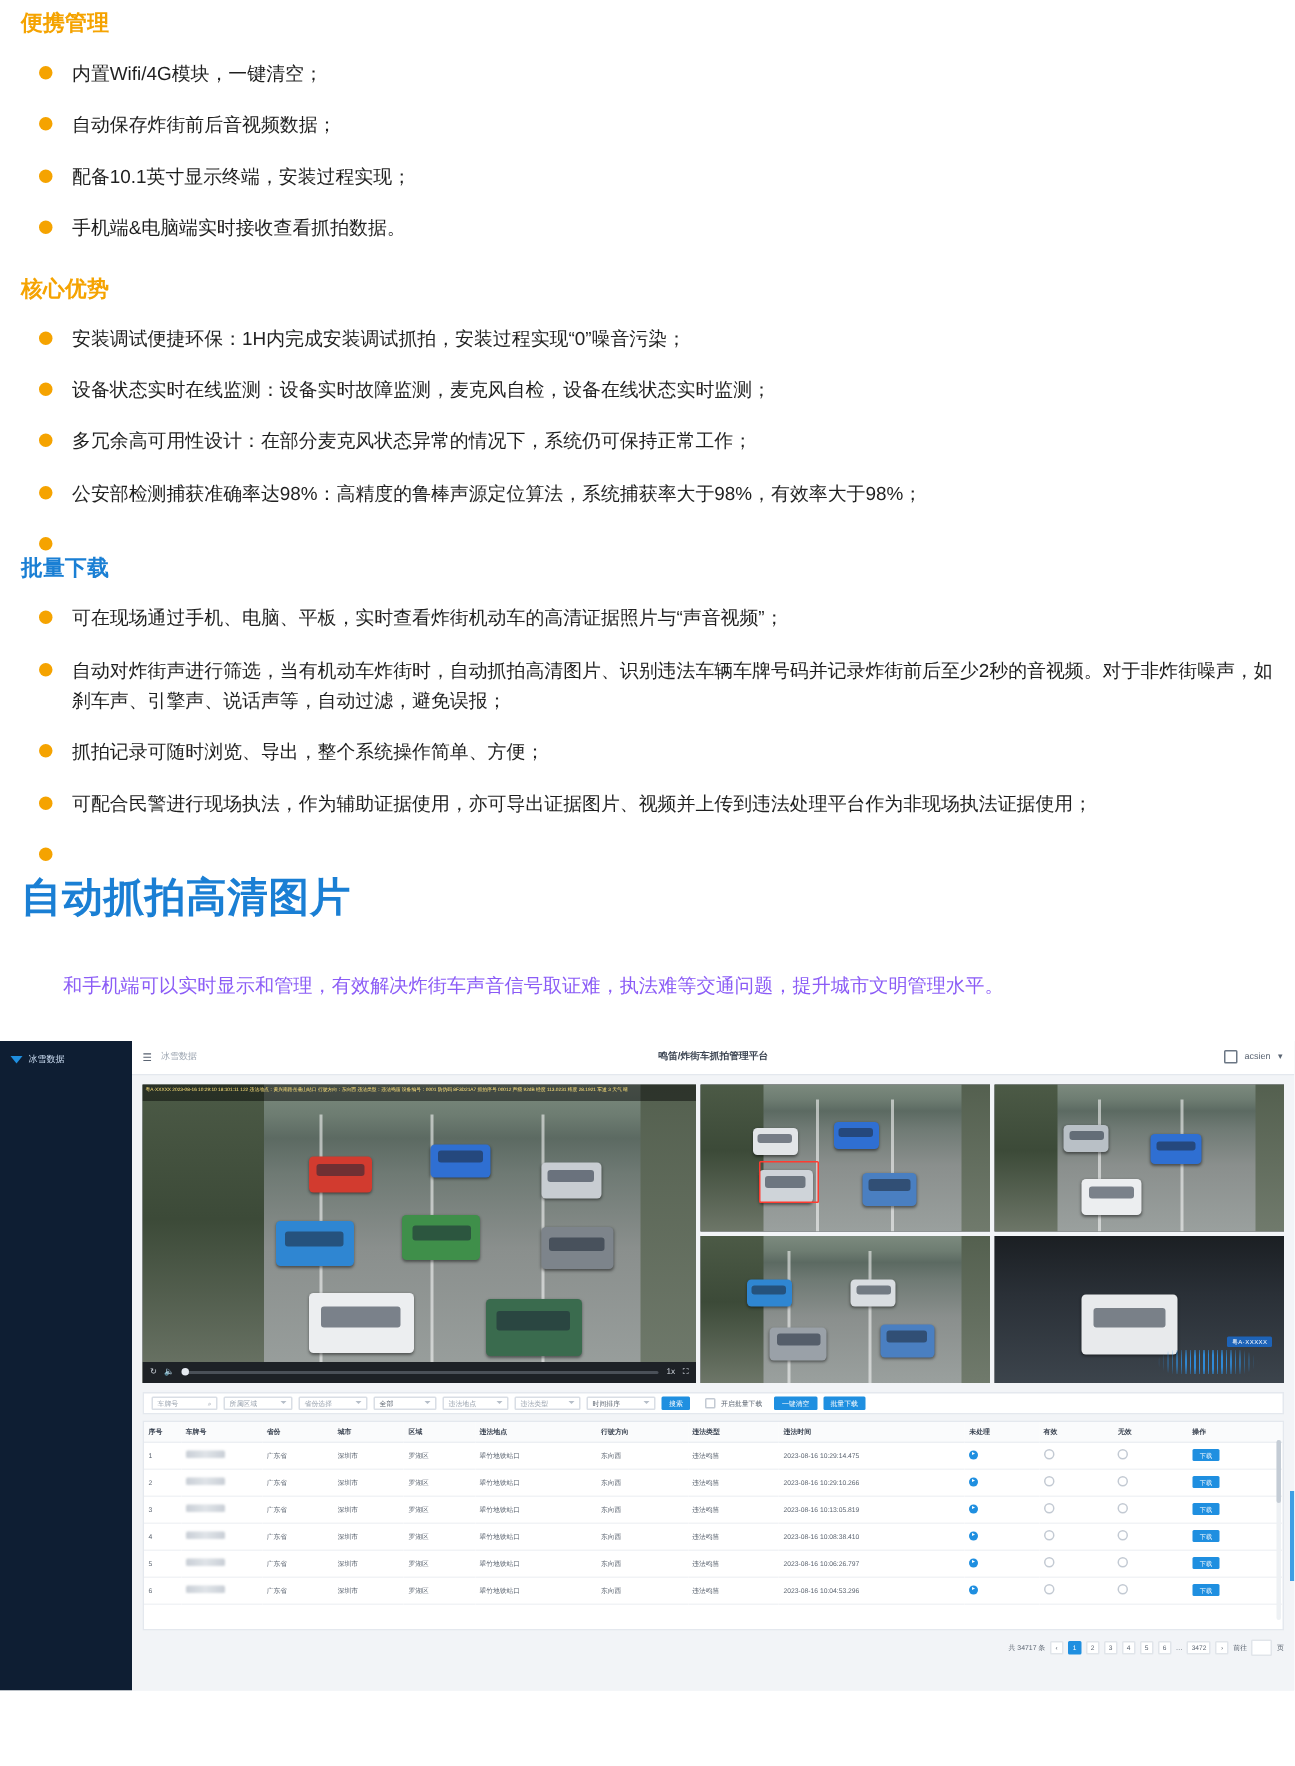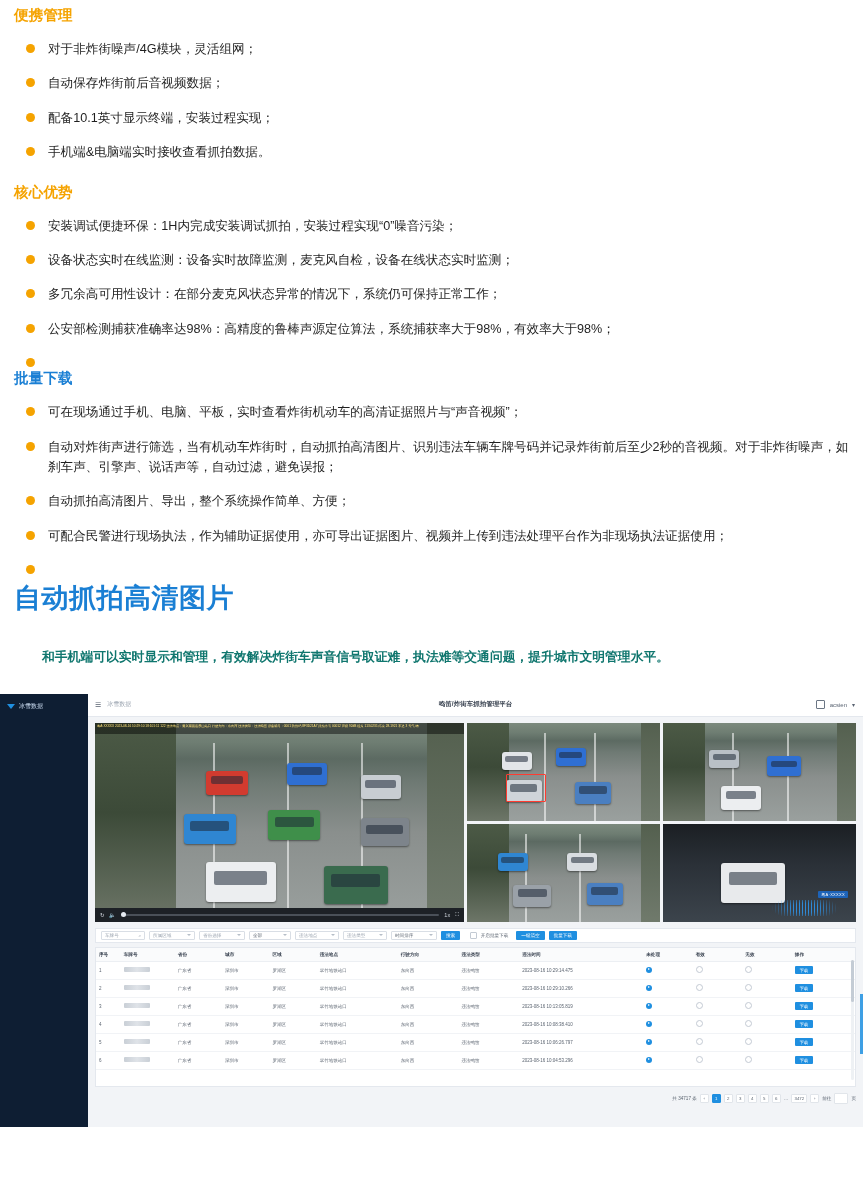--- a/index.html
+++ b/index.html
@@ -479,7 +479,7 @@
     <div class="sec-block">
       <h2 class="section-title">便携管理</h2>
       <ul class="bullets">
-        <li><span class="dot"></span><span>对于非炸街噪声/4G模块，灵活组网；</span></li>
+        <li><span class="dot"></span><span>内置Wifi/4G模块，一键清空；</span></li>
         <li><span class="dot"></span><span>自动保存炸街前后音视频数据；</span></li>
         <li><span class="dot"></span><span>配备10.1英寸显示终端，安装过程实现；</span></li>
         <li><span class="dot"></span><span>手机端&amp;电脑端实时接收查看抓拍数据。</span></li>

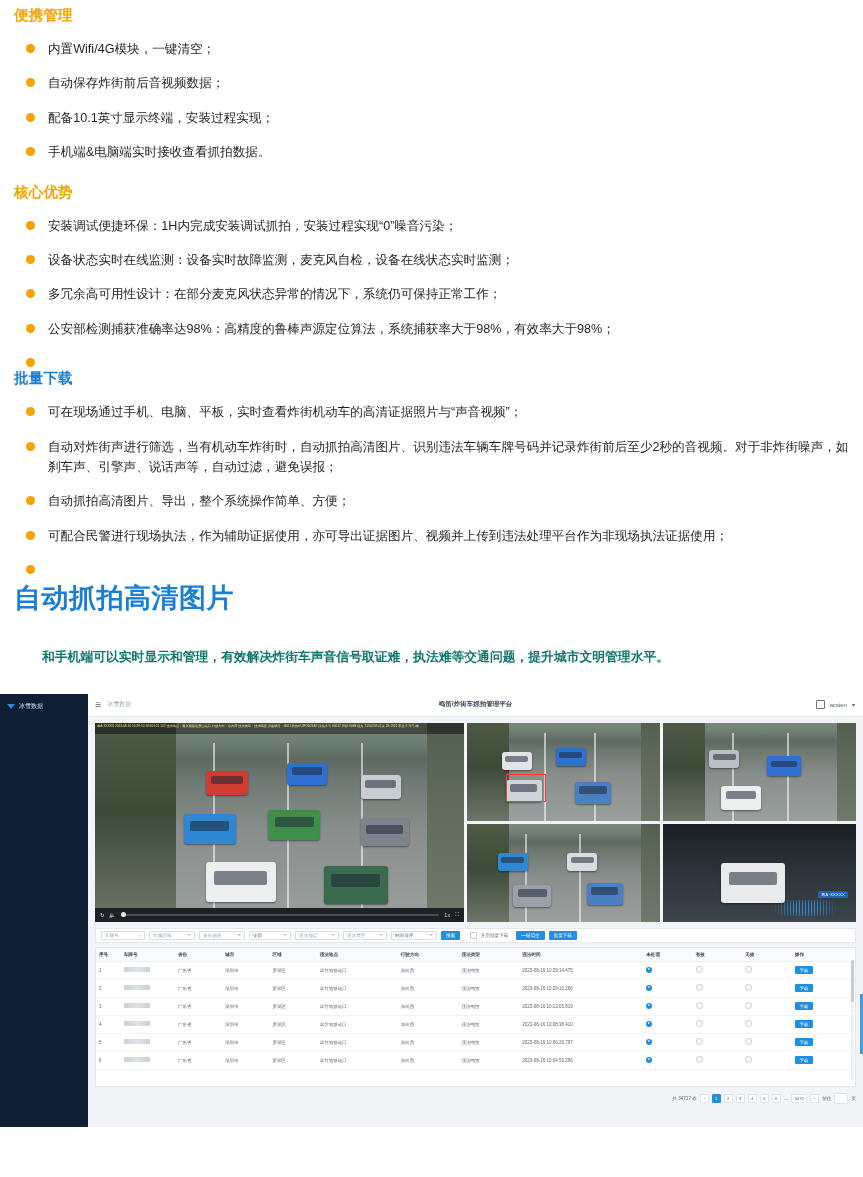--- a/index.html
+++ b/index.html
@@ -502,7 +502,7 @@
       <ul class="bullets">
         <li><span class="dot"></span><span>可在现场通过手机、电脑、平板，实时查看炸街机动车的高清证据照片与“声音视频”；</span></li>
         <li><span class="dot"></span><span>自动对炸街声进行筛选，当有机动车炸街时，自动抓拍高清图片、识别违法车辆车牌号码并记录炸街前后至少2秒的音视频。对于非炸街噪声，如刹车声、引擎声、说话声等，自动过滤，避免误报；</span></li>
-        <li><span class="dot"></span><span>自动抓拍高清图片、导出，整个系统操作简单、方便；</span></li>
+        <li><span class="dot"></span><span>抓拍记录可随时浏览、导出，整个系统操作简单、方便；</span></li>
         <li><span class="dot"></span><span>可配合民警进行现场执法，作为辅助证据使用，亦可导出证据图片、视频并上传到违法处理平台作为非现场执法证据使用；</span></li>
         <li><span class="dot"></span></li>
       </ul>

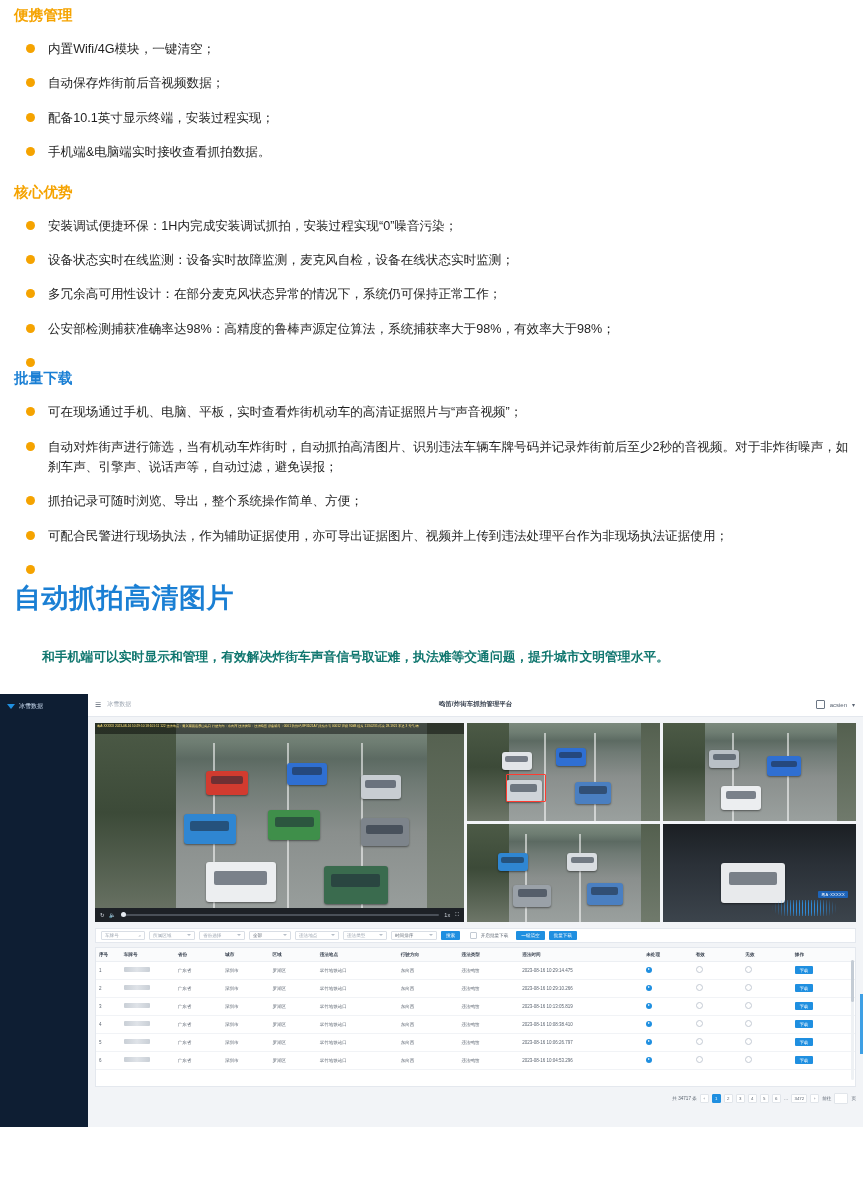--- a/index.html
+++ b/index.html
@@ -73,10 +73,9 @@
   .lead-para {
     font-size: 12.8px;
     line-height: 1.7;
-    color: #0f766e;
+    color: #8b5cf6;
     margin: 0 0 26px 0;
     padding-left: 28px;
-    font-weight: bold;
   }
 
   

